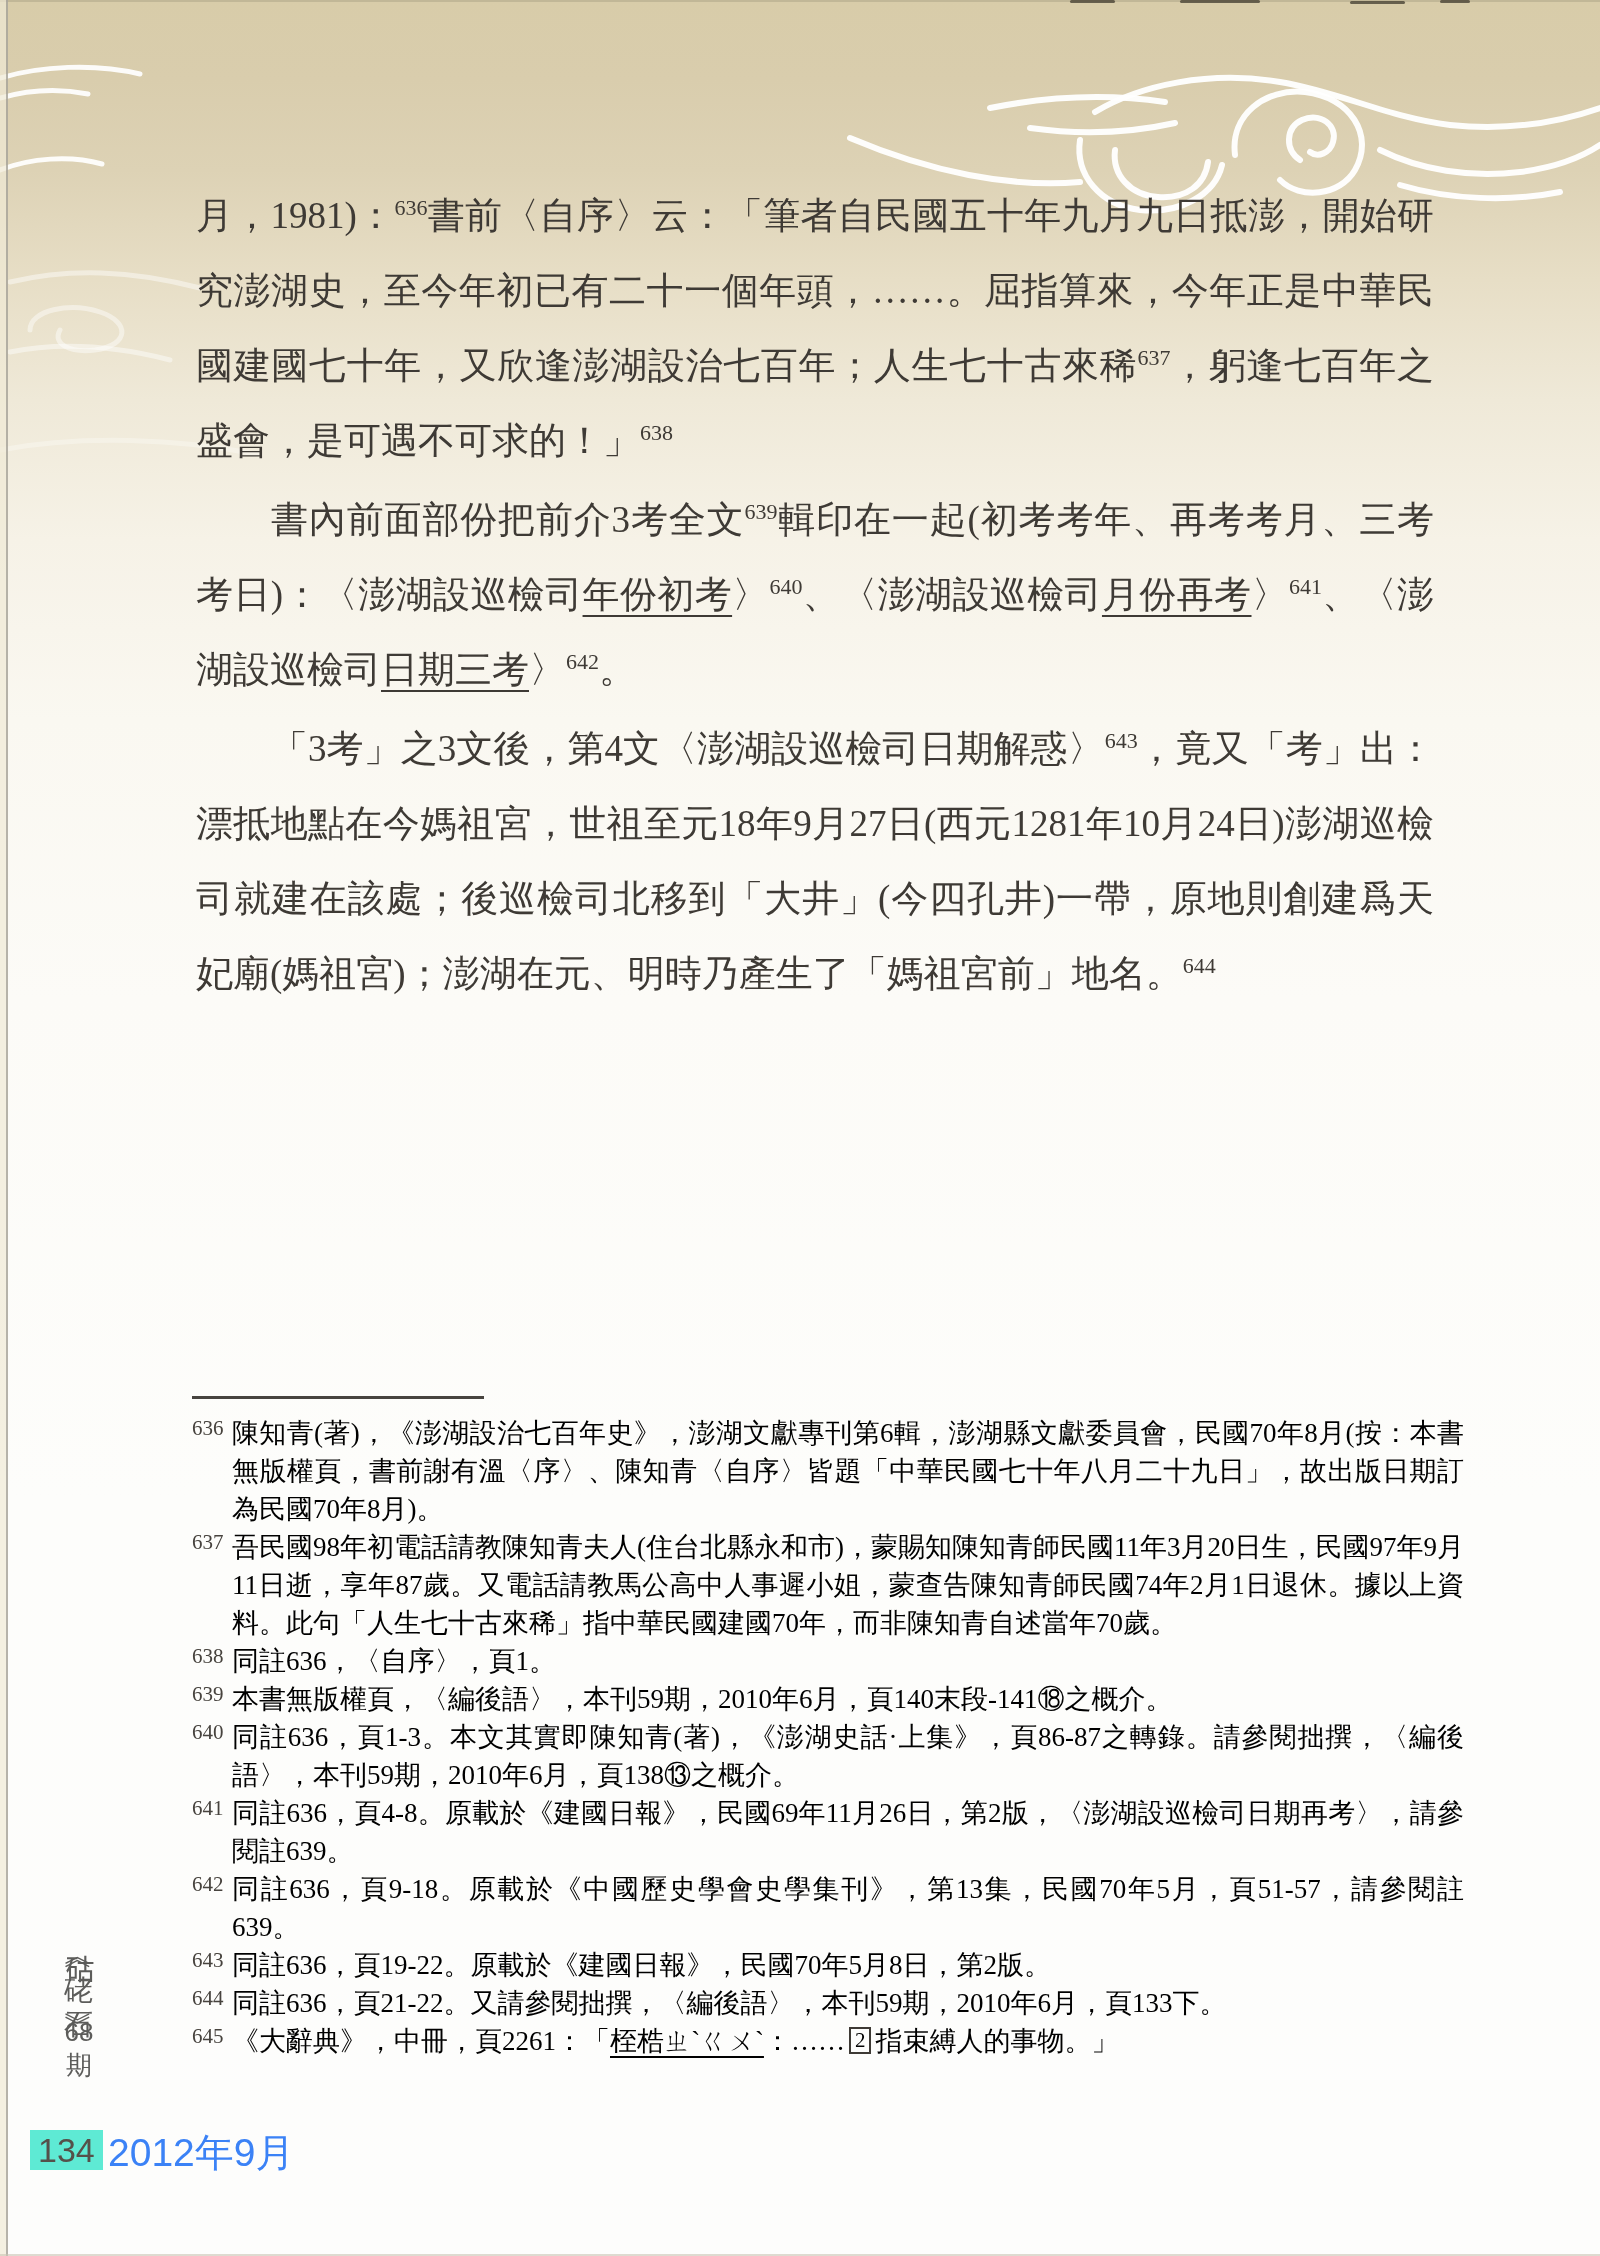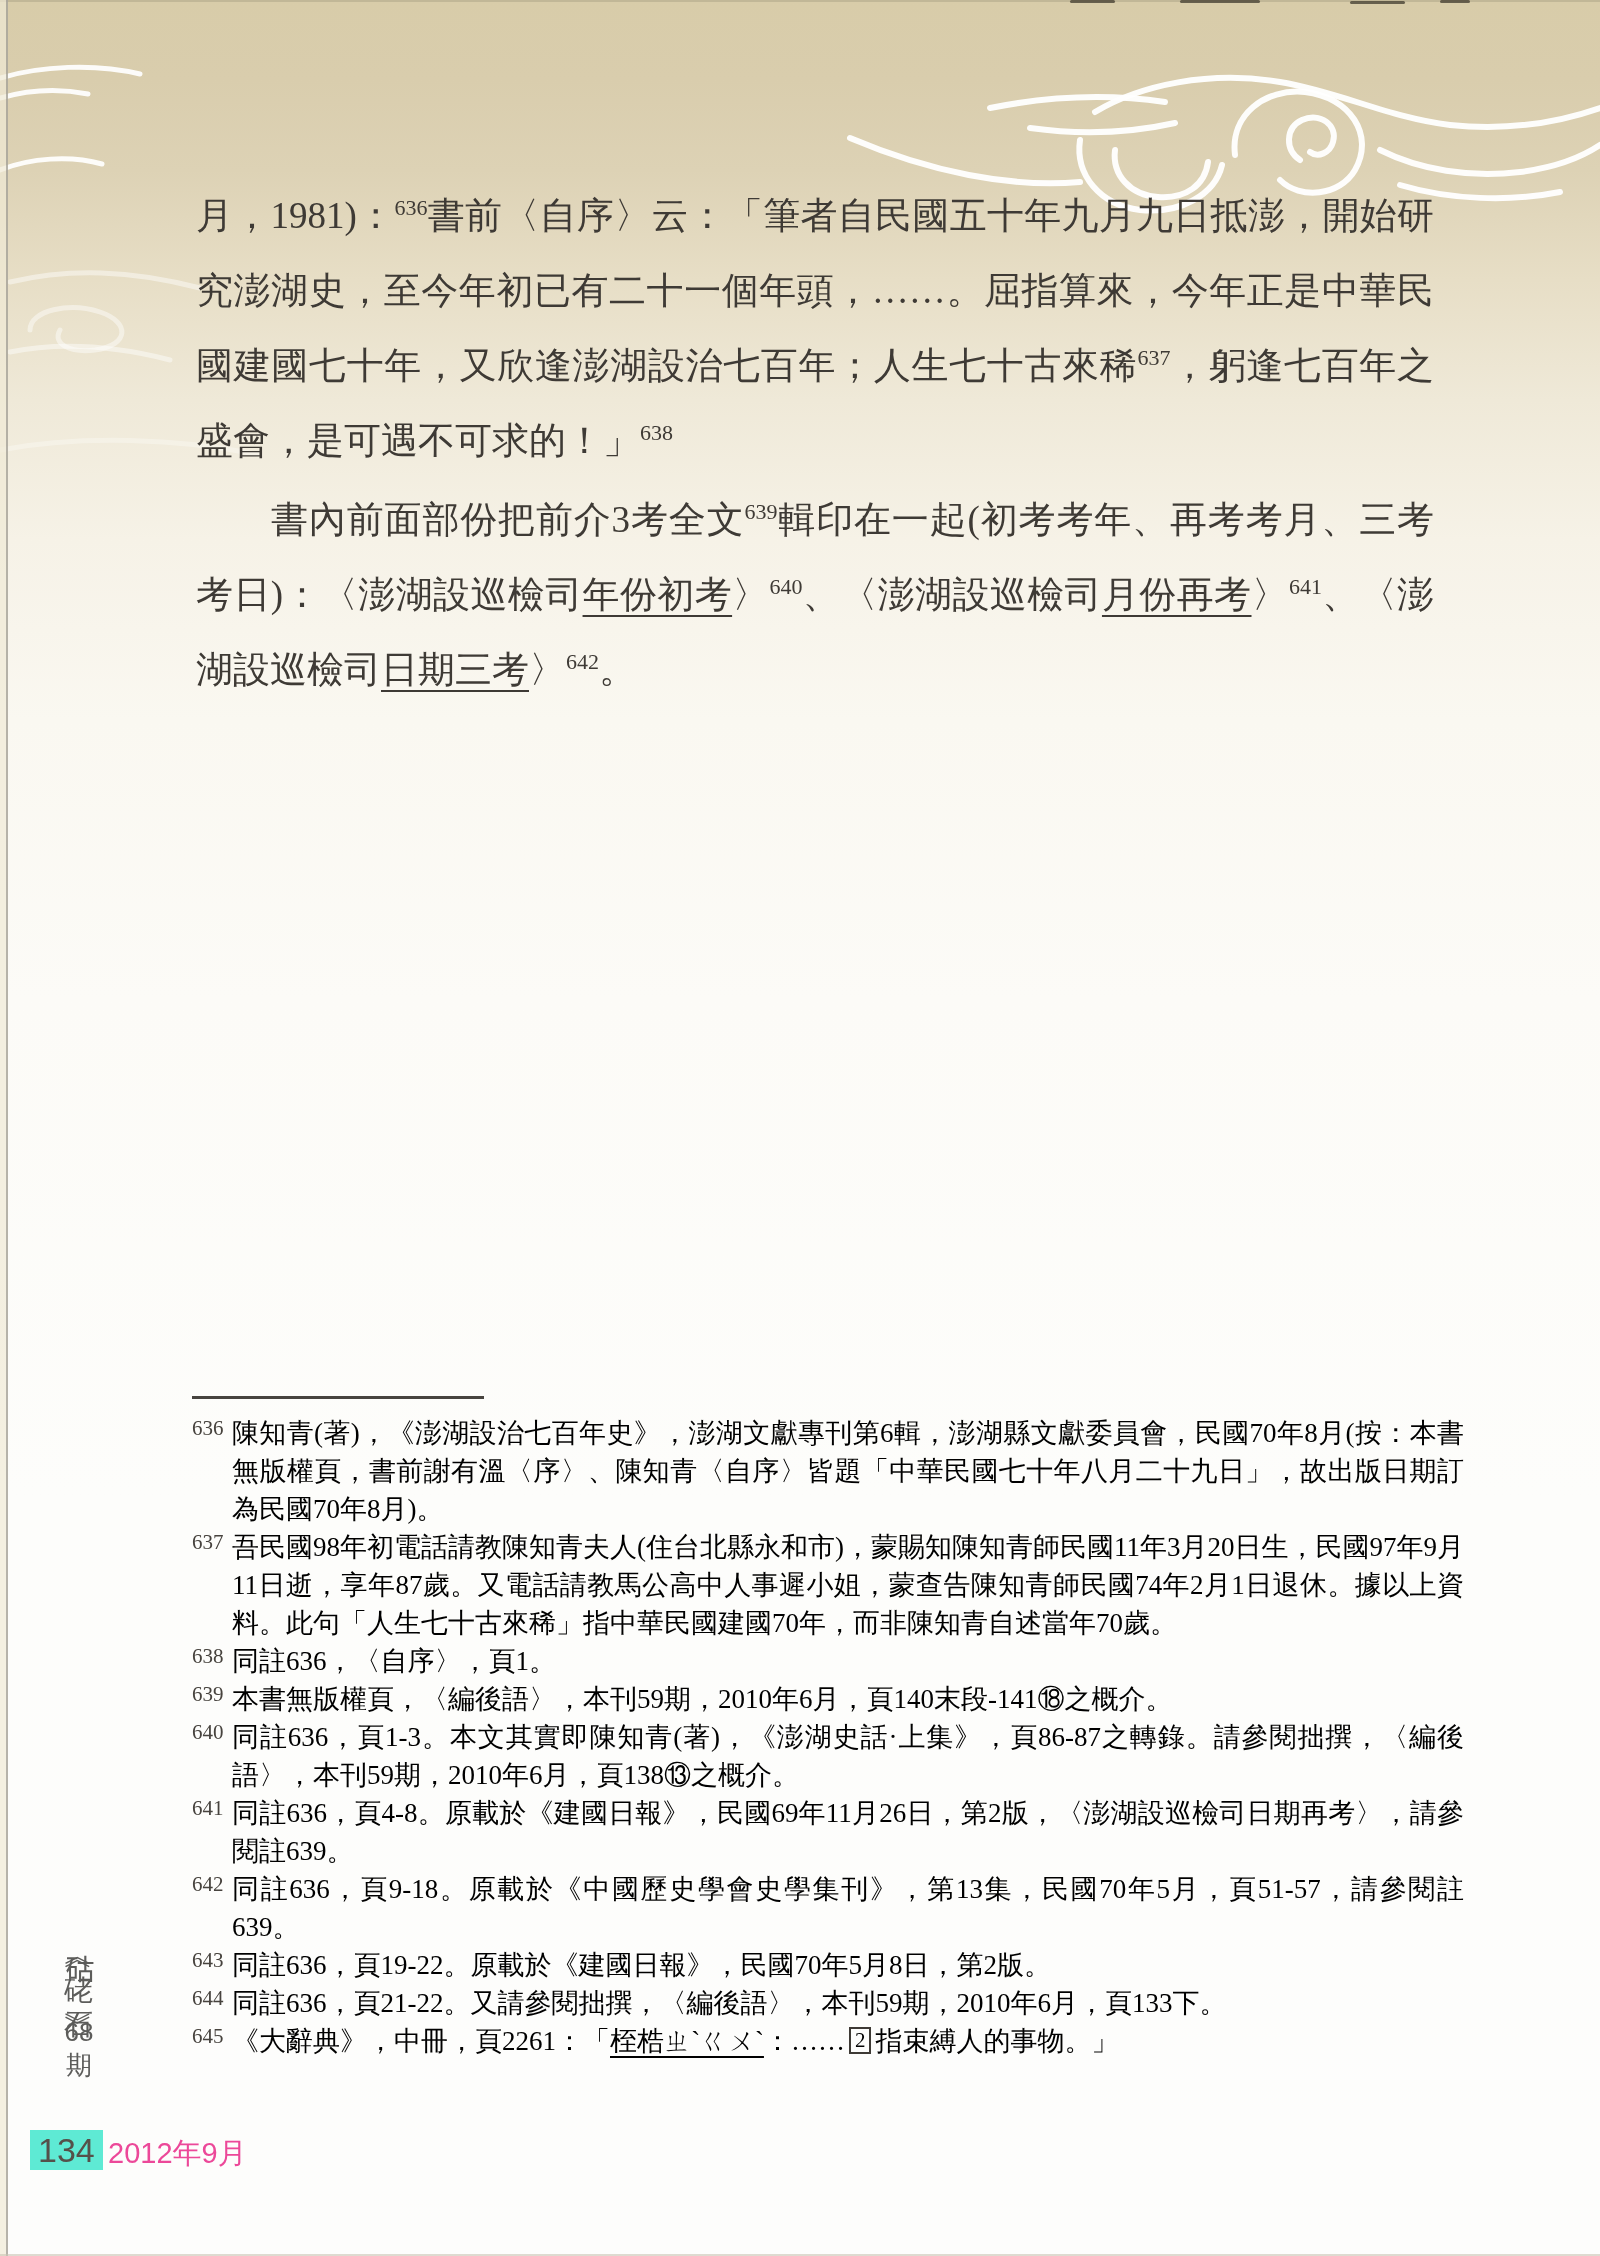--- a/index.html
+++ b/index.html
@@ -93,6 +93,7 @@
 <div id="body-text">
     <p class="para"><span>月，1981)：</span><sup class="fnref">636</sup><span>書前〈自序〉云：「筆者自民國五十年九月九日抵澎，開始研究澎湖史，至今年初已有二十一個年頭，……。屈指算來，今年正是中華民國建國七十年，又欣逢澎湖設治七百年；人生七十古來稀</span><sup class="fnref">637</sup><span>，躬逢七百年之盛會，是可遇不可求的！」</span><sup class="fnref">638</sup></p>
     <p class="para indent"><span>書內前面部份把前介3考全文</span><sup class="fnref">639</sup><span>輯印在一起(初考考年、再考考月、三考考日)：〈澎湖設巡檢司</span><span class="u">年份初考</span><span>〉</span><sup class="fnref">640</sup><span>、〈澎湖設巡檢司</span><span class="u">月份再考</span><span>〉</span><sup class="fnref">641</sup><span>、〈澎湖設巡檢司</span><span class="u">日期三考</span><span>〉</span><sup class="fnref">642</sup><span>。</span></p>
+    <p class="para indent"><span>「3考」之3文後，第4文〈澎湖設巡檢司日期解惑〉</span><sup class="fnref">643</sup><span>，竟又「考」出：漂抵地點在今媽祖宮，世祖至元18年9月27日(西元1281年10月24日)澎湖巡檢司就建在該處；後巡檢司北移到「大井」(今四孔井)一帶，原地則創建爲天妃廟(媽祖宮)；澎湖在元、明時乃產生了「媽祖宮前」地名。</span><sup class="fnref">644</sup></p>
   </div>
 
 <div class="fn-sep"></div>

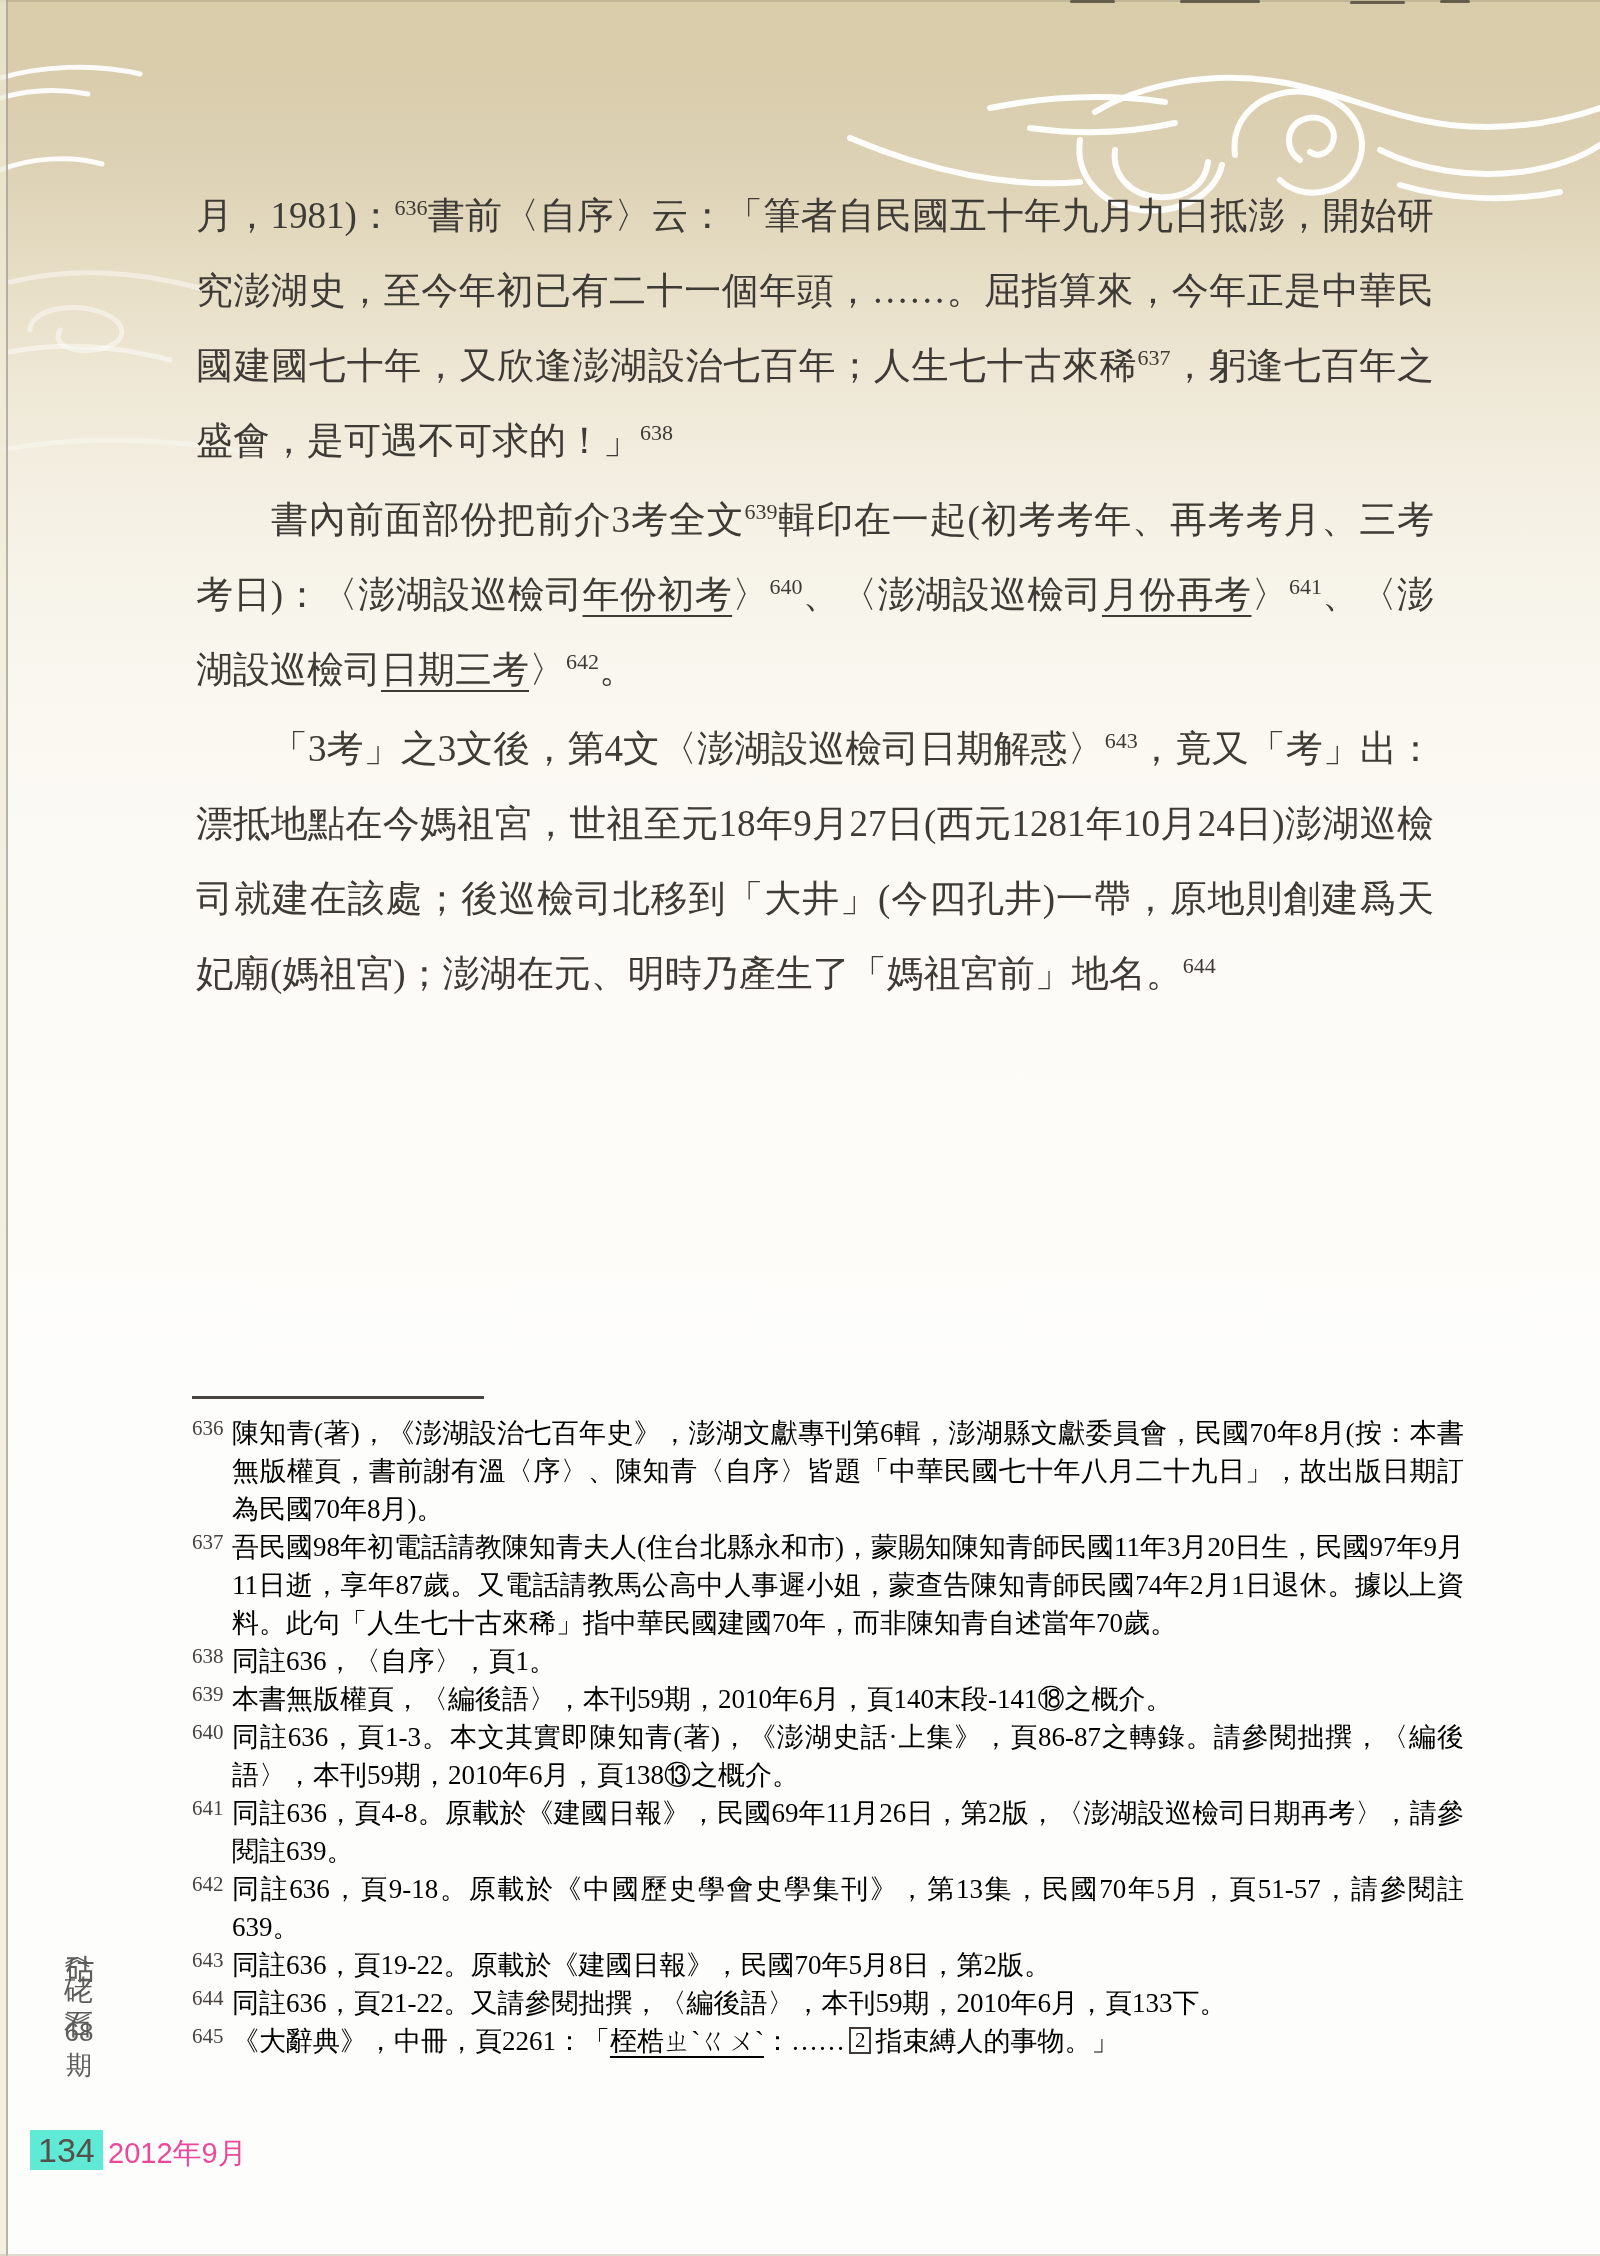--- a/index.html
+++ b/index.html
@@ -44,7 +44,7 @@
   #page-num{position:absolute;left:30px;top:2130px;background:#5eead4;color:#55514a;
             font-size:34px;line-height:40px;padding:0 8px;
             font-family:"Liberation Sans","DejaVu Sans",sans-serif;}
-  #page-date{position:absolute;left:108px;top:2136px;color:#ec4899;font-size:29px;line-height:34px;
+  #page-date{position:absolute;left:108px;top:2136px;color:#3b82f6;font-size:39px;line-height:34px;
              font-family:"Liberation Sans","DejaVu Sans",sans-serif;}
 </style>
 </head>

